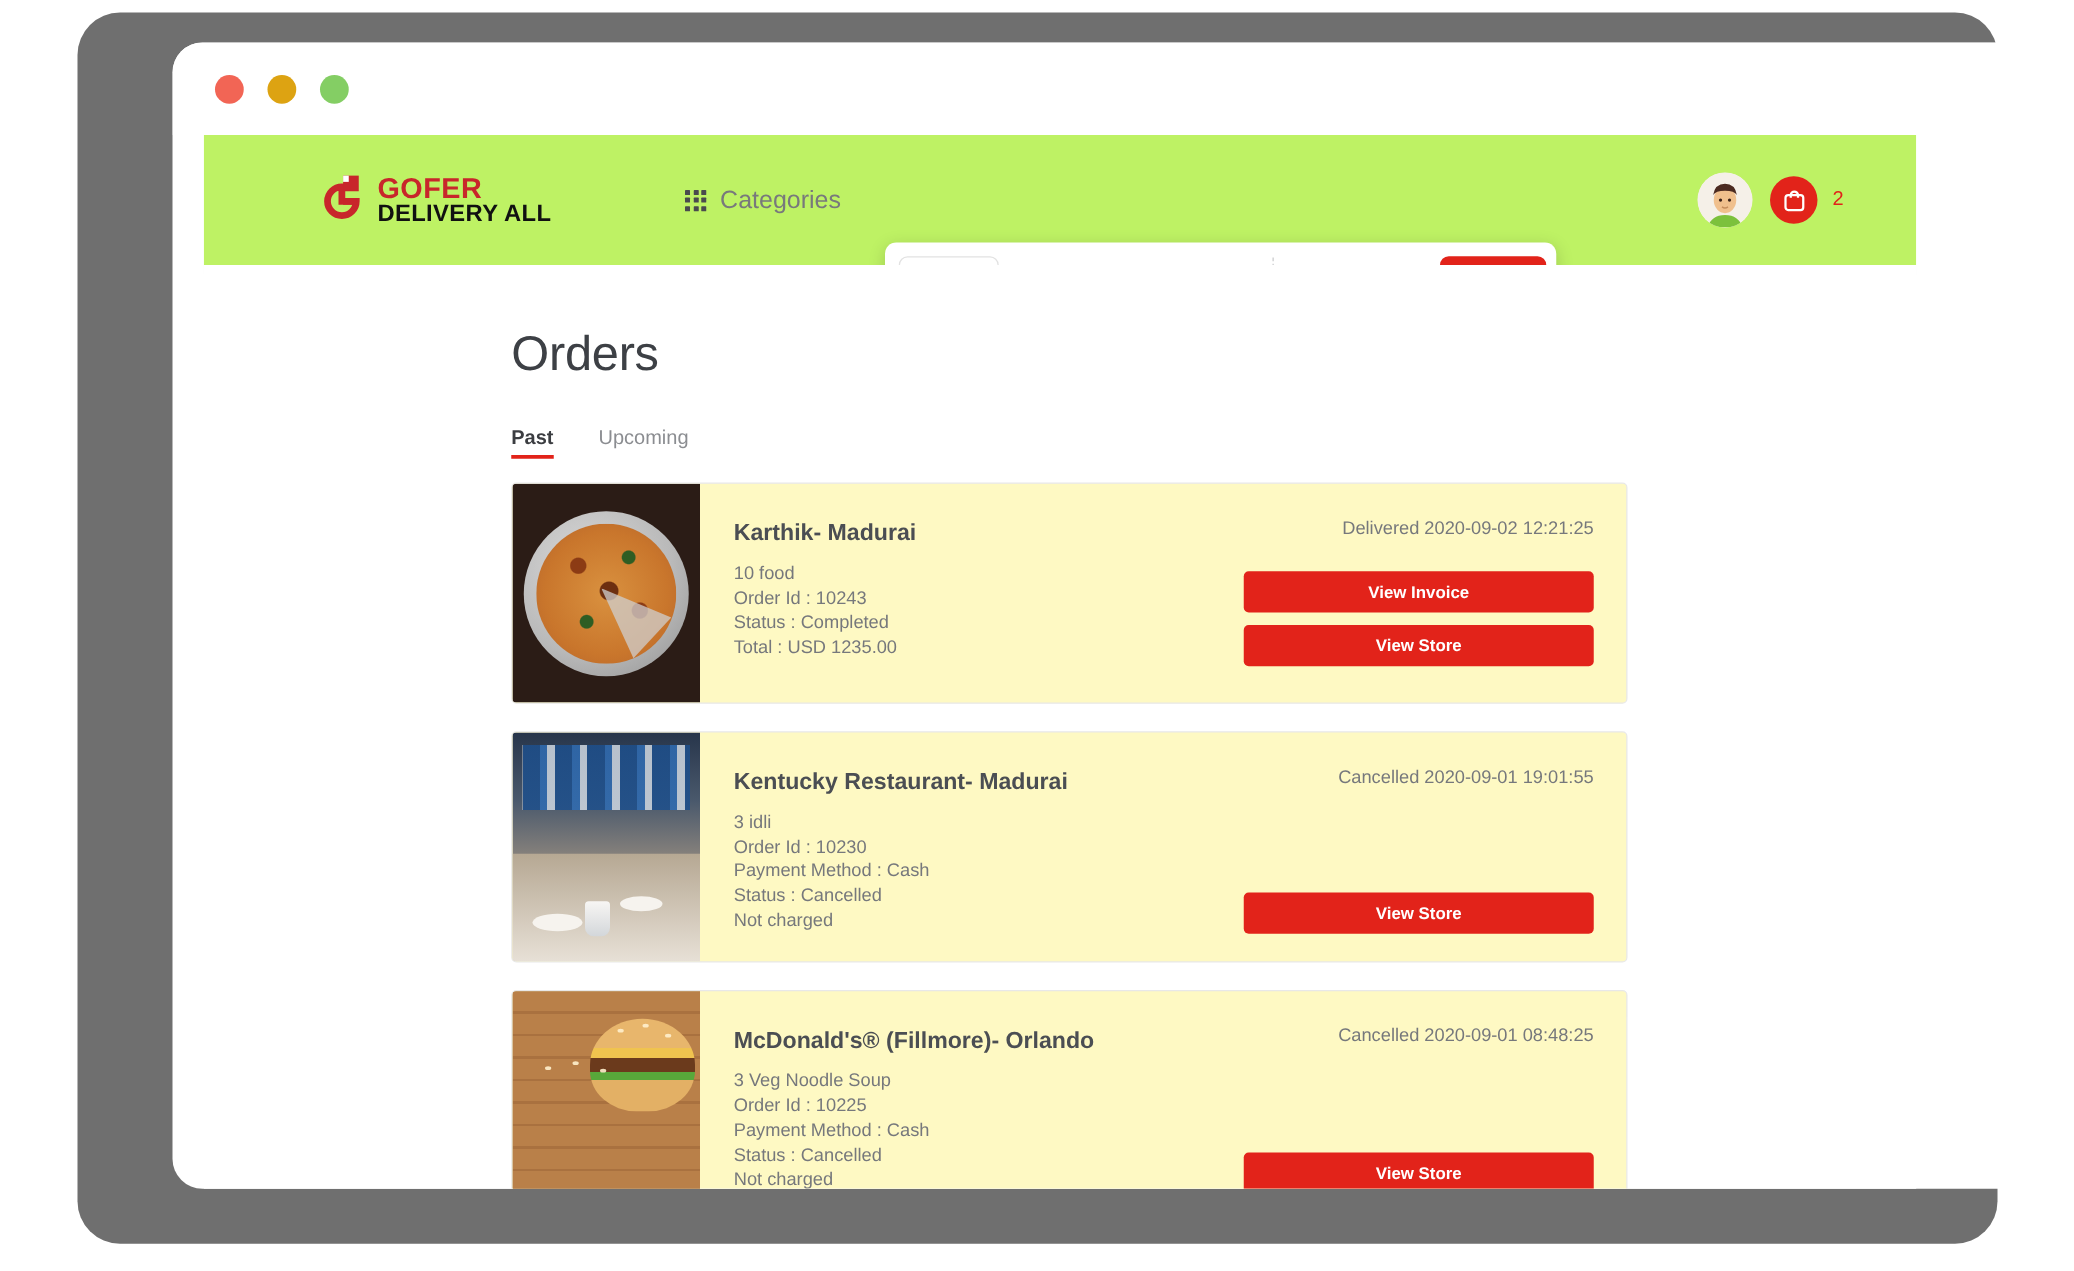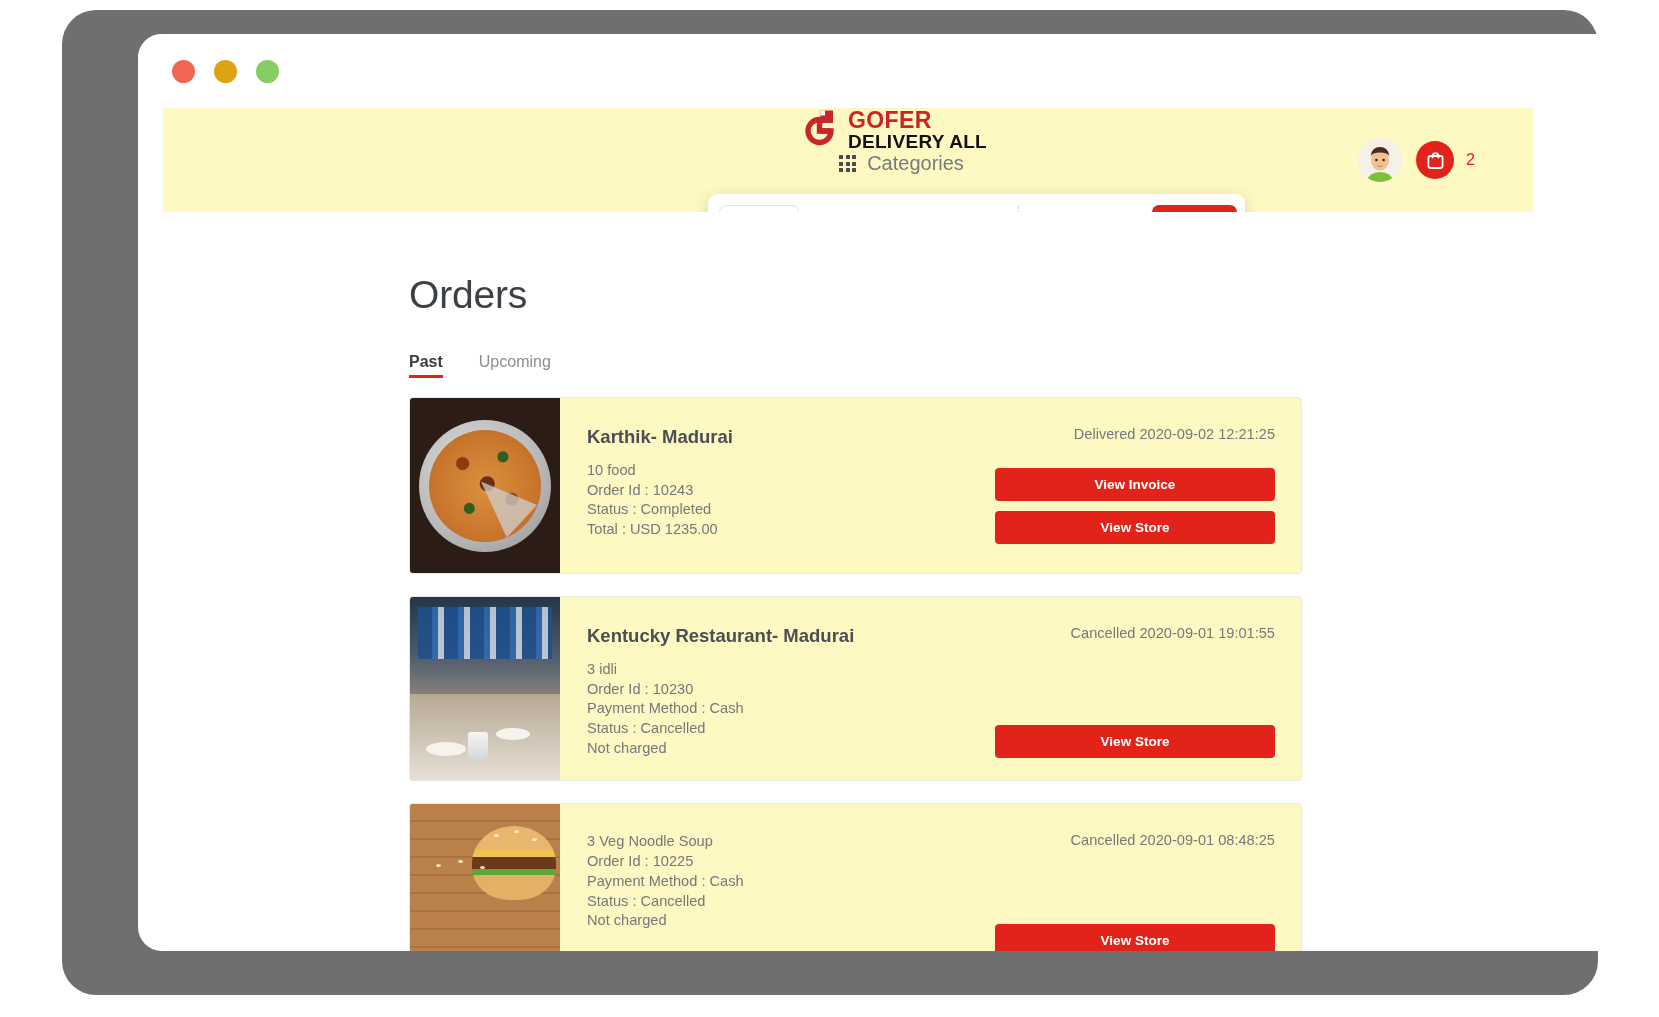--- a/index.html
+++ b/index.html
@@ -56,8 +56,8 @@
   .site-header {
     position: relative;
     height: 104px;
-    background: #fef9c3;
-    display: flex; align-items: center; flex-direction: column;
+    background: #bef264;
+    display: flex; align-items: center;
   }
   .header-shadow {
     position: absolute; left: 0; top: 104px;

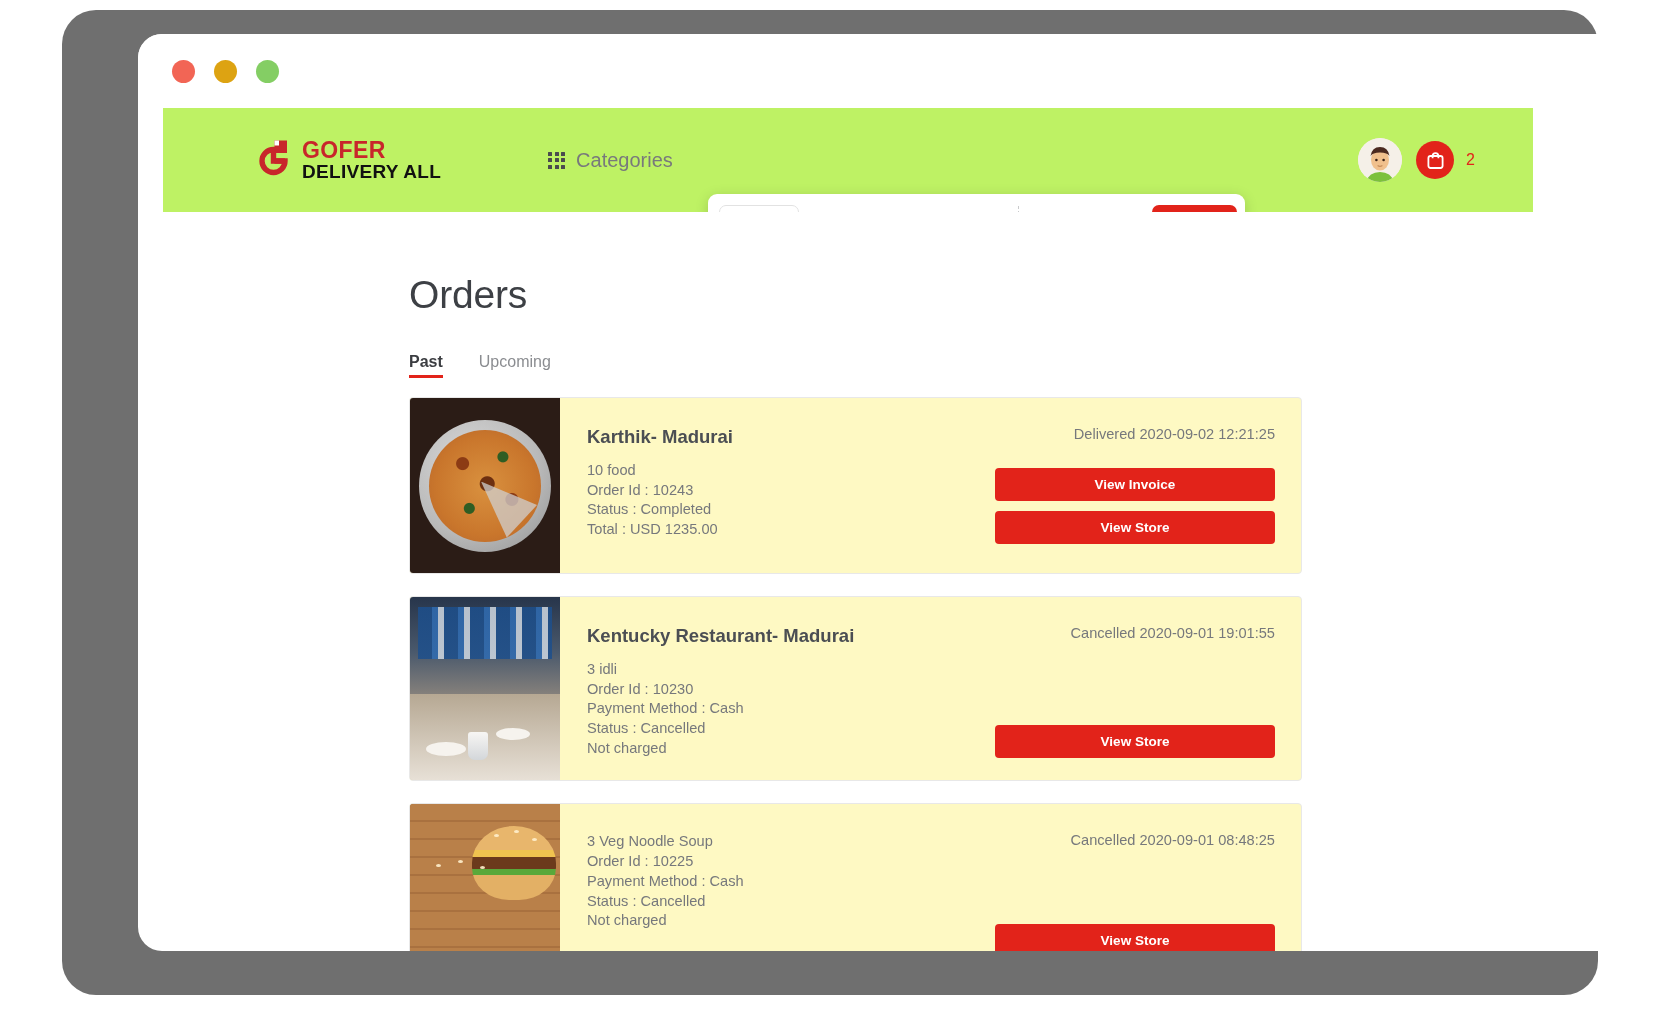--- a/index.html
+++ b/index.html
@@ -176,7 +176,6 @@
     font-size: 39px; font-weight: 400;
     color: #3d4045;
     letter-spacing: -0.2px;
-    margin-top: 11px;
   }
   .tabs {
     display: flex; align-items: flex-end; gap: 36px;

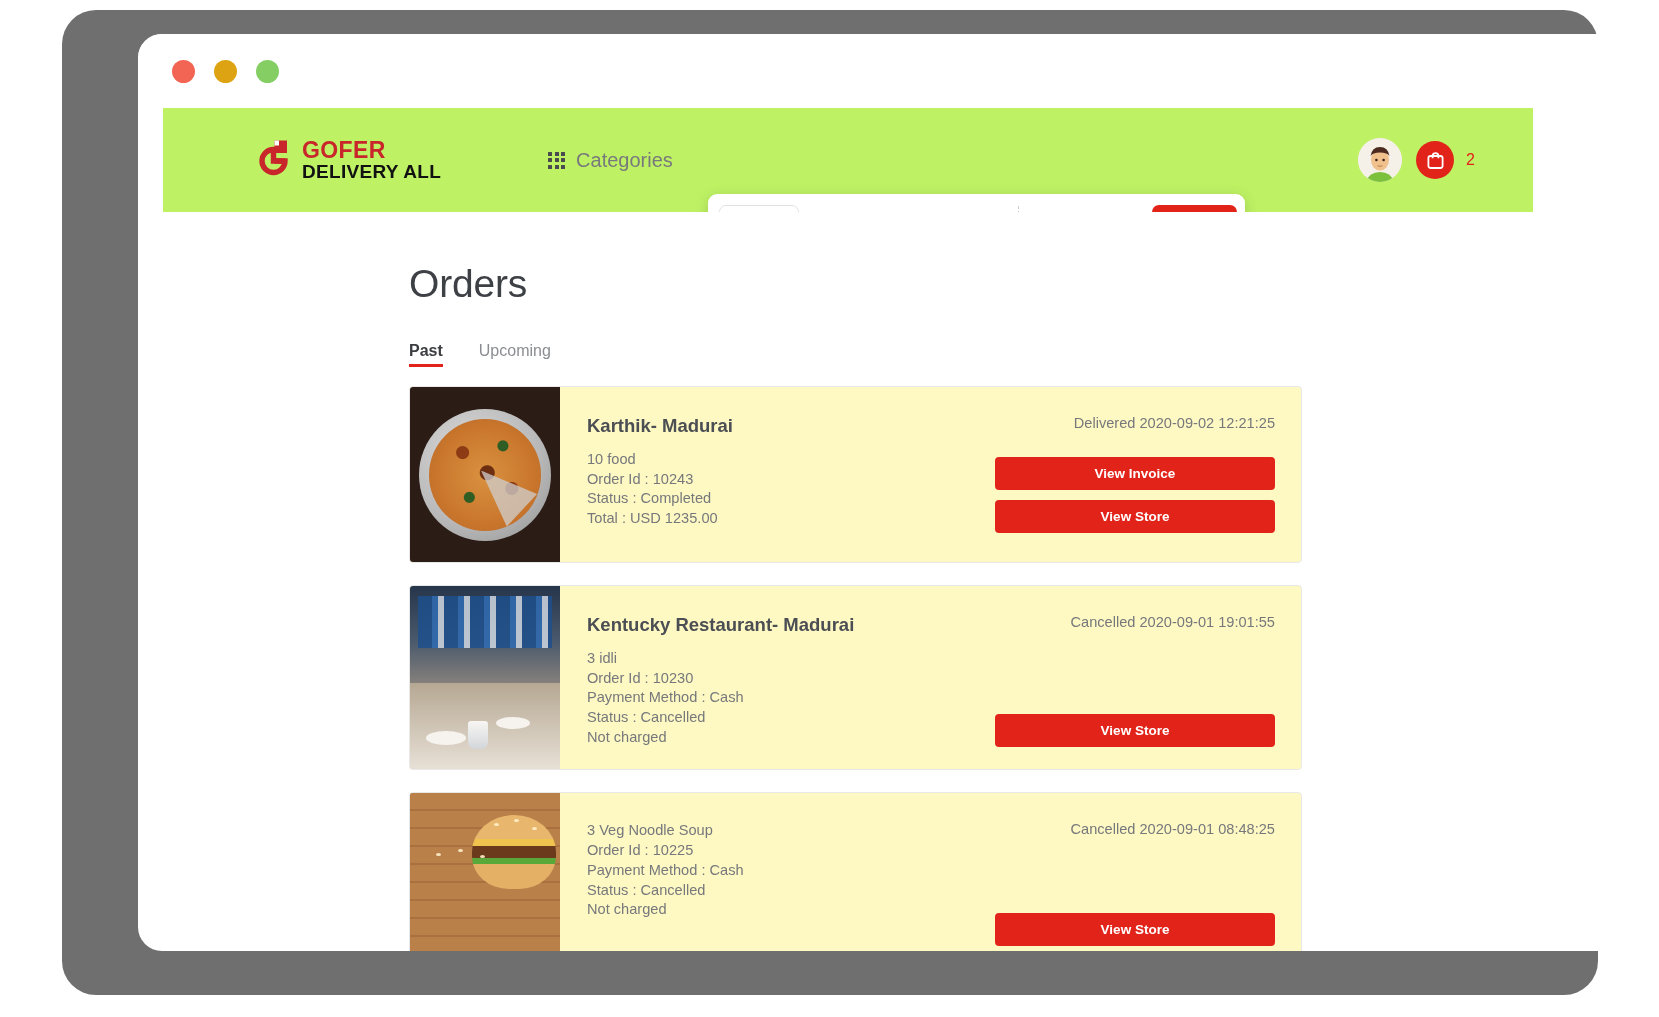--- a/index.html
+++ b/index.html
@@ -474,6 +474,7 @@
             </div>
             <div class="order-body">
               <div class="order-info">
+                <div class="order-store">McDonald's® (Fillmore)- Orlando</div>
                 <div class="order-line">3 Veg Noodle Soup</div>
                 <div class="order-line">Order Id : 10225</div>
                 <div class="order-line">Payment Method : Cash</div>

